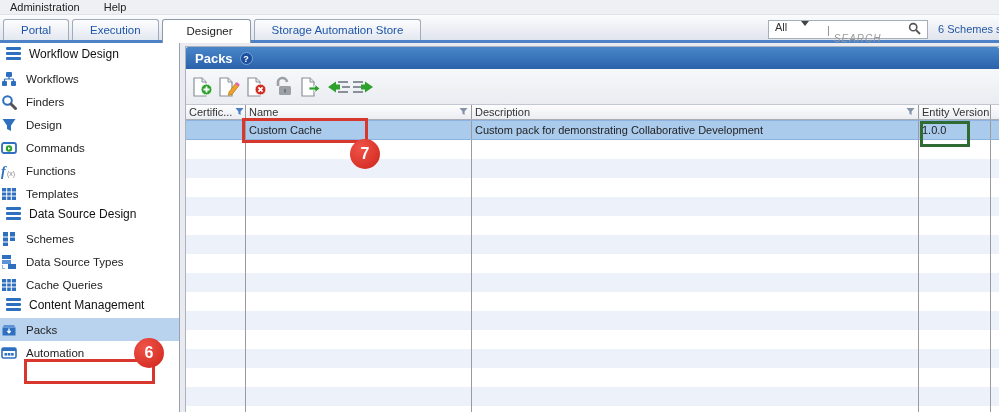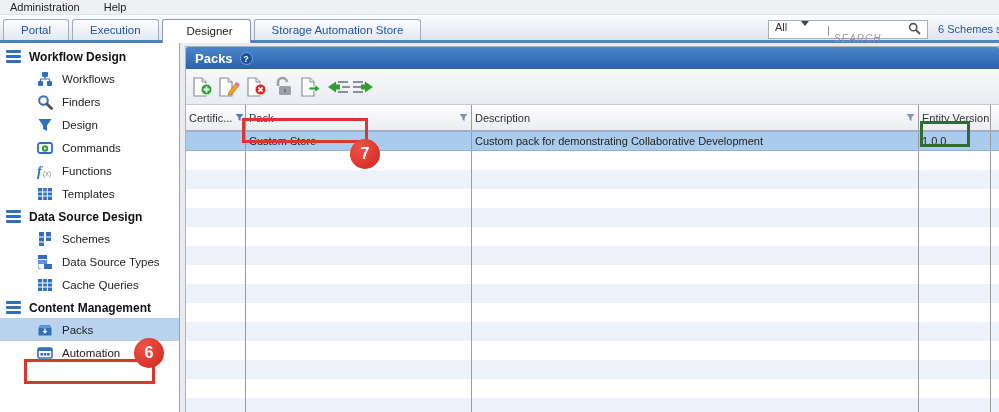--- a/index.html
+++ b/index.html
@@ -48,8 +48,8 @@
   #sidebar { position:absolute; left:0; top:43px; width:180px; height:369px;
     background:#fff; border-right:1px solid #98a2b0; font-size:11.5px;
     padding-top:2px; }
-  .side-section-header { display:flex; align-items:center; height:20px;
-    margin-top:2px; font-weight:bold; font-size:12px; color:#111; }
+  .side-section-header { display:flex; height:20px;
+    margin-top:2px; font-weight:normal; font-size:12px; color:#111; }
   .hamburger { width:15px; margin:0 8px 0 6px; display:inline-block; }
   .hamburger span { display:block; height:3px; background:#2f6fc0;
     border-radius:1px; margin-bottom:2px; }

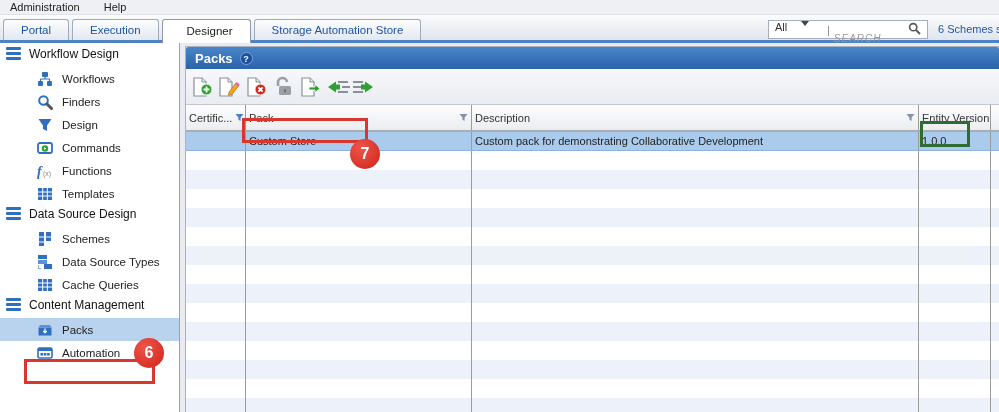--- a/index.html
+++ b/index.html
@@ -53,7 +53,7 @@
   .hamburger { width:15px; margin:0 8px 0 6px; display:inline-block; }
   .hamburger span { display:block; height:3px; background:#2f6fc0;
     border-radius:1px; margin-bottom:2px; }
-  .side-item { display:flex; align-items:center; height:23px; padding-left:36px;
+  .side-item { display:flex; align-items:center; height:23px; 
     color:#222; }
   .side-item.selected { background:#b9d3ef; }
   .side-icon { width:18px; height:16px; margin-right:8px; display:inline-flex;

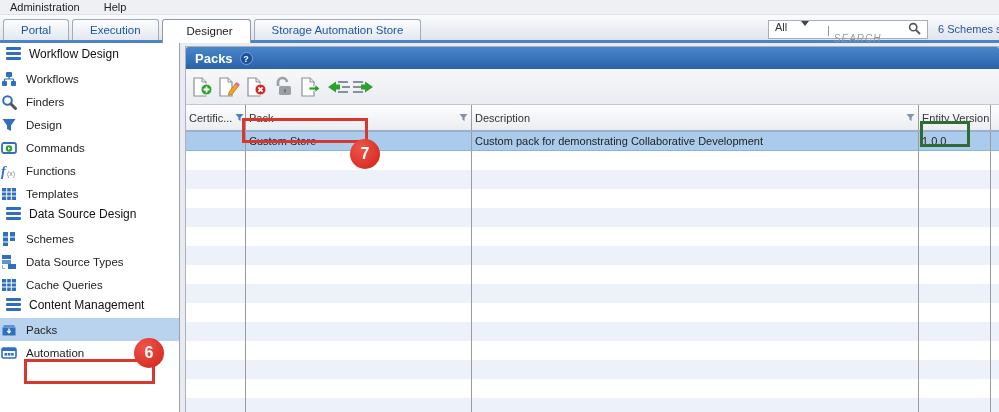--- a/index.html
+++ b/index.html
@@ -77,7 +77,7 @@
     justify-content:center; }
 
   
-  #table-header { height:26px; display:flex;
+  #table-header { height:15px; display:flex;
     background:linear-gradient(#fdfdfe,#ebedf2);
     border-bottom:1px solid #a9aeb6; font-size:11px; color:#333; }
   .hcell { display:flex; align-items:center; padding-left:3px;

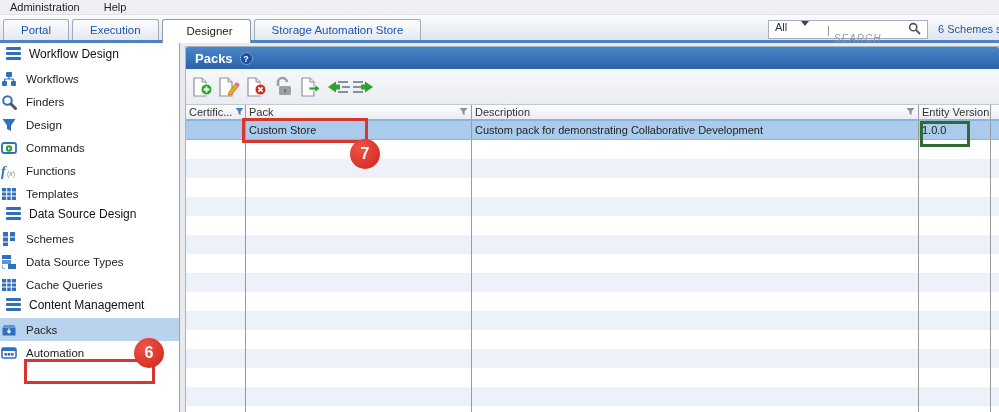--- a/index.html
+++ b/index.html
@@ -344,7 +344,7 @@
 
       </div>
       <div class="hcell cw2">
-        <span>Pack</span>
+        <span>Name</span>
         <span class="spacer"></span>
         <span class="funnel">
           <svg width="9" height="9" viewBox="0 0 9 9">

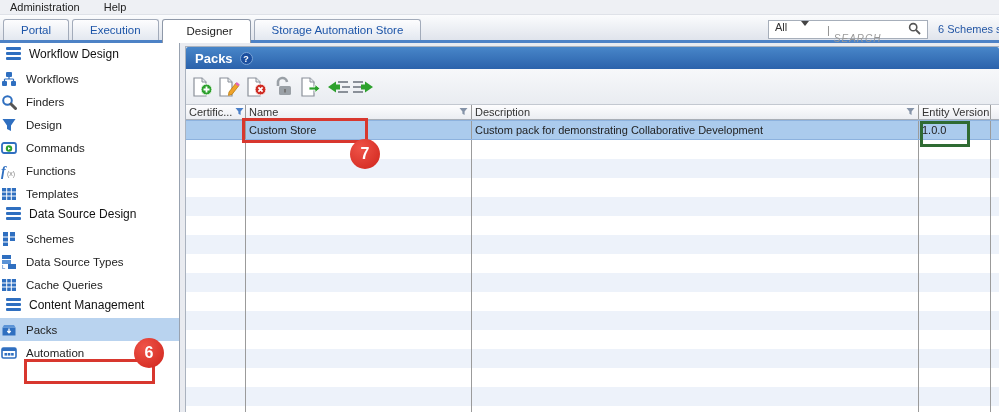--- a/index.html
+++ b/index.html
@@ -372,7 +372,7 @@
     <div id="table-body">
       <div class="trow selected">
         <div class="cell cw1"></div>
-        <div class="cell cw2">Custom Store</div>
+        <div class="cell cw2">Custom Cache</div>
         <div class="cell cw3">Custom pack for demonstrating Collaborative Development</div>
         <div class="cell cw4">1.0.0</div>
         <div class="cell cw5"></div>

